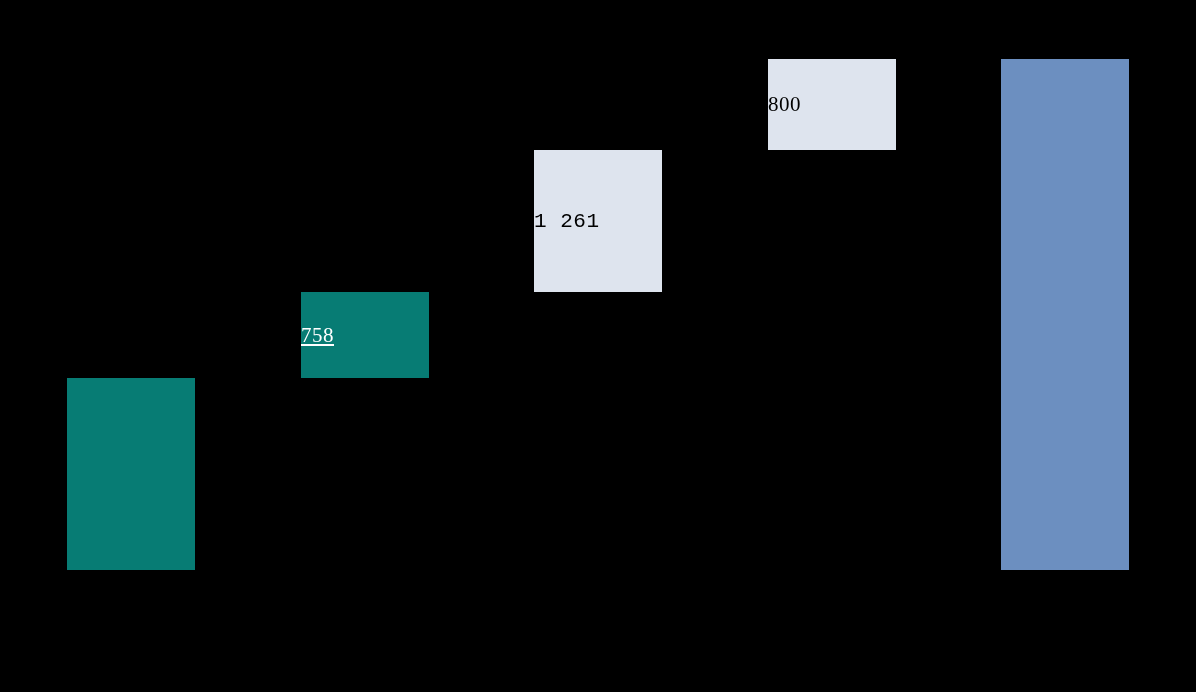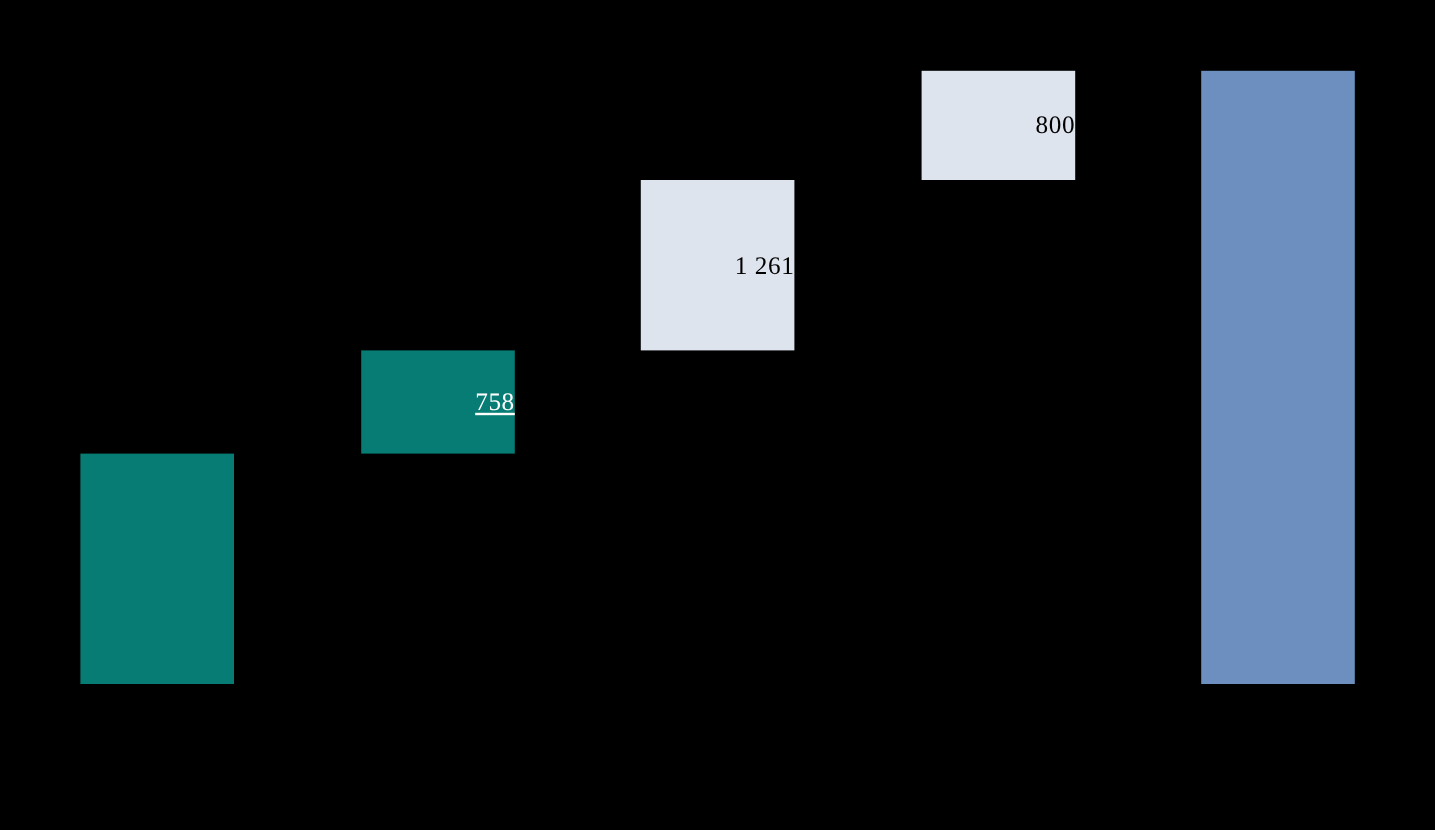--- a/index.html
+++ b/index.html
@@ -20,7 +20,7 @@
     position: absolute;
     display: flex;
     align-items: center;
-    justify-content: flex-end;
+    justify-content: flex-start;
     box-sizing: border-box;
   }
   .bar-label {

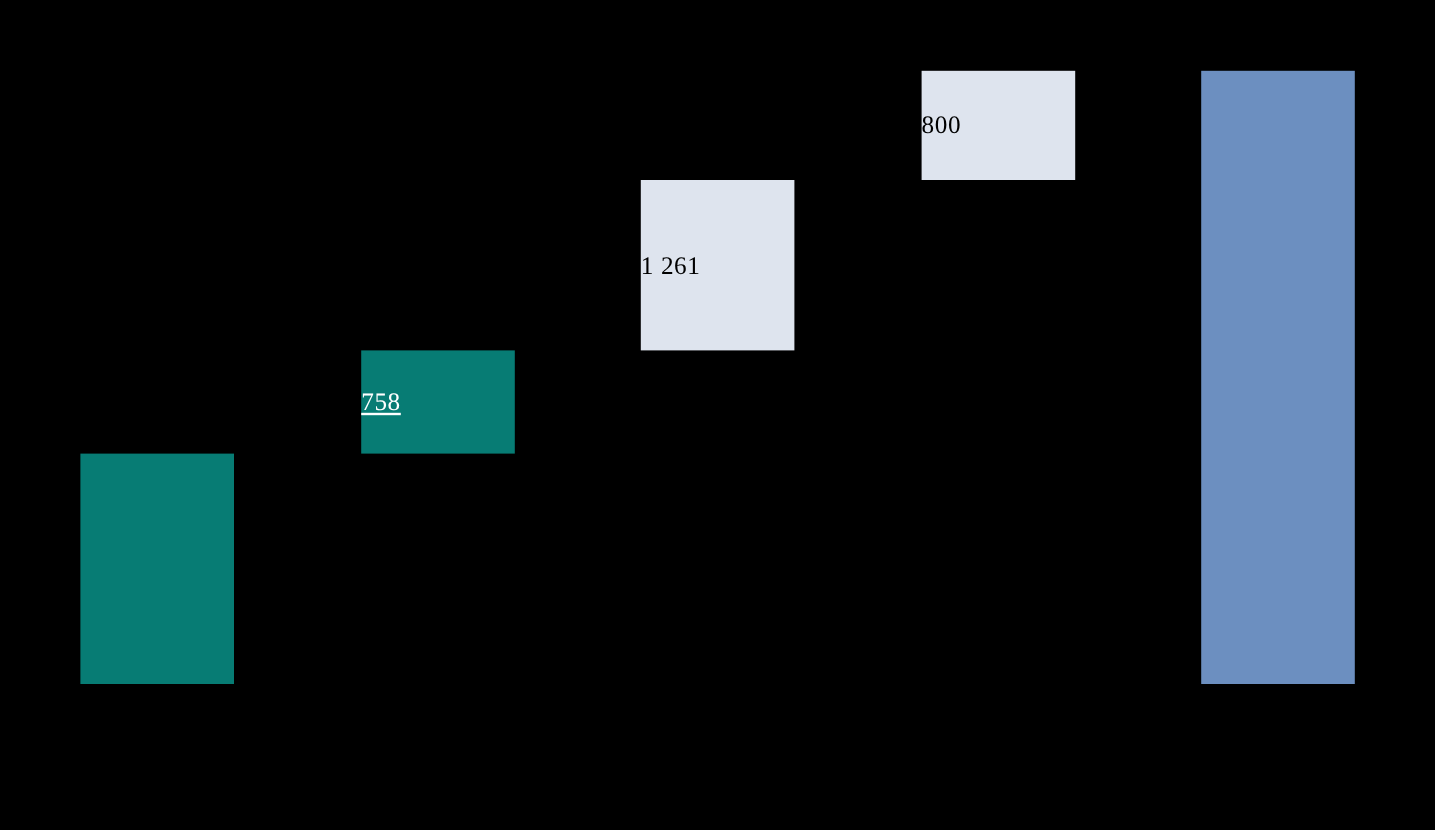--- a/index.html
+++ b/index.html
@@ -41,7 +41,7 @@
       <span class="bar-label" style="color: rgb(255, 255, 255); text-decoration: underline;">758</span>
     </div>
     <div class="bar" style="left: 534px; top: 149.8px; width: 128px; height: 142.5px; background: rgb(222, 228, 238);">
-      <span class="bar-label" style="color: rgb(0, 0, 0);">1 261</span>
+      <span class="bar-label" style="color: rgb(0, 0, 0); font-family: Liberation Mono, monospace;">1 261</span>
     </div>
     <div class="bar" style="left: 768px; top: 59.4px; width: 128px; height: 90.4px; background: rgb(222, 228, 238);">
       <span class="bar-label" style="color: rgb(0, 0, 0);">800</span>

